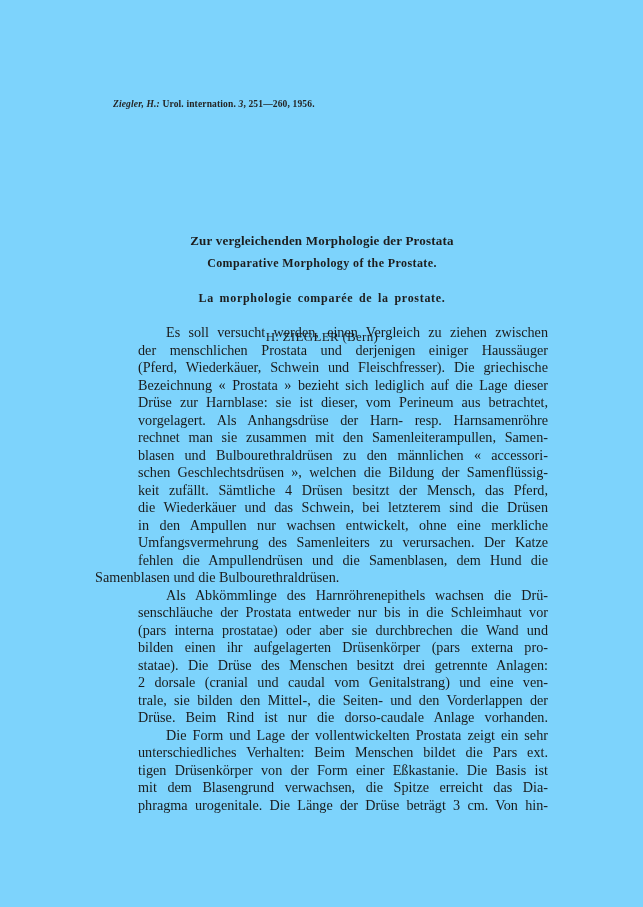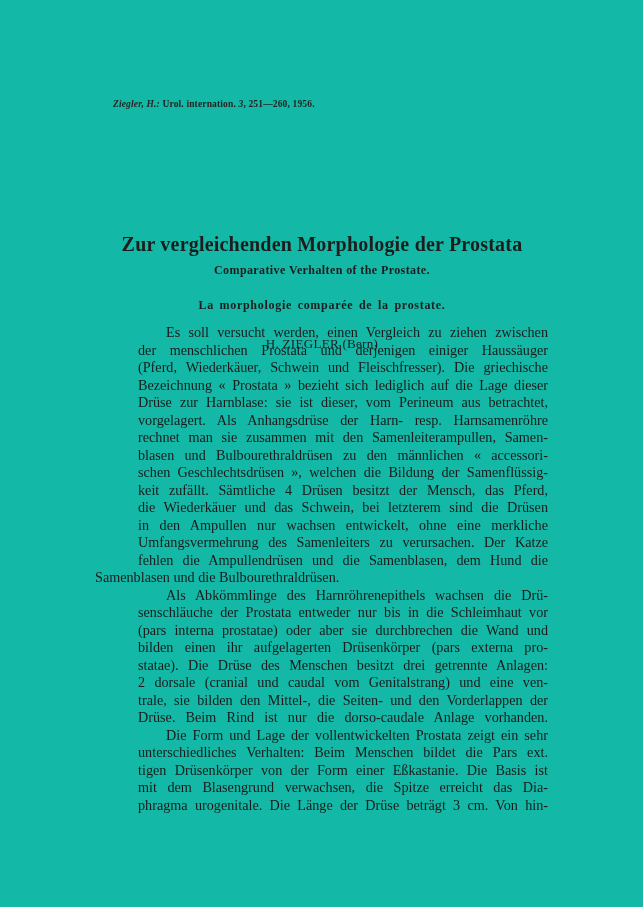--- a/index.html
+++ b/index.html
@@ -11,7 +11,7 @@
   .page {
     position: absolute; left: 0; top: 0;
     width: 643px; height: 907px;
-    background: #14b8a6;
+    background: #7dd3fc;
     color: #1d1d1d;
     overflow: hidden;
   }

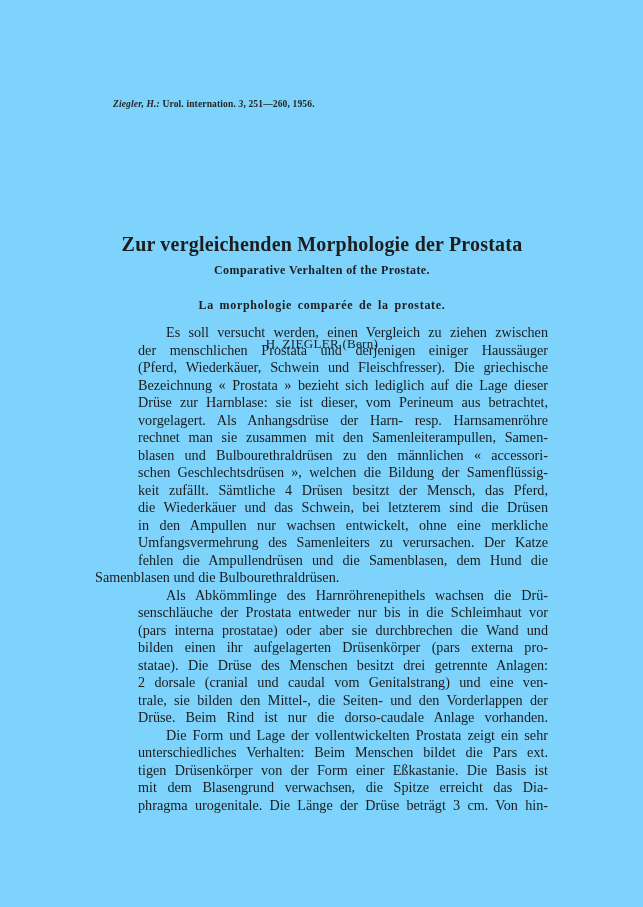--- a/index.html
+++ b/index.html
@@ -27,7 +27,7 @@
     width: 454px; text-align: center;
   }
   .title {
-    font-size: 20px; font-weight: bold;
+    font-size: 13px; font-weight: bold;
     letter-spacing: 0.2px; margin: 0;
   }
   .sub-en {

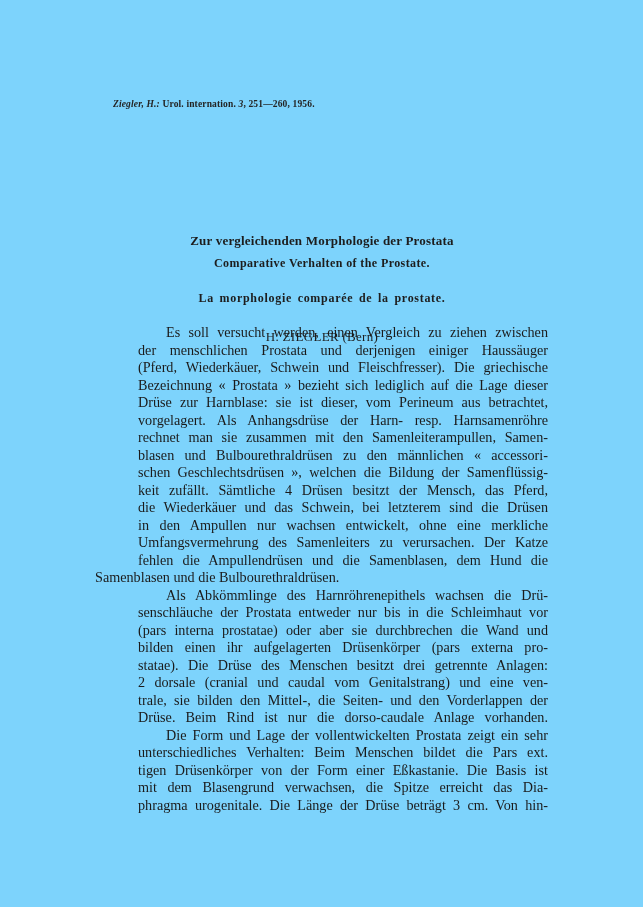--- a/index.html
+++ b/index.html
@@ -59,7 +59,7 @@
   <div class="citation"><span class="em">Ziegler, H.:</span><span> Urol. internation. </span><span class="em">3</span><span>, 251—260, 1956.</span></div>
   <div class="heading">
     <h1 class="title">Zur vergleichenden Morphologie der Prostata</h1>
-    <div class="sub-en">Comparative Verhalten of the Prostate.</div>
+    <div class="sub-en">Comparative Morphology of the Prostate.</div>
     <div class="sub-fr">La morphologie comparée de la prostate.</div>
     <div class="author">H. ZIEGLER (Bern)</div>
   </div>

